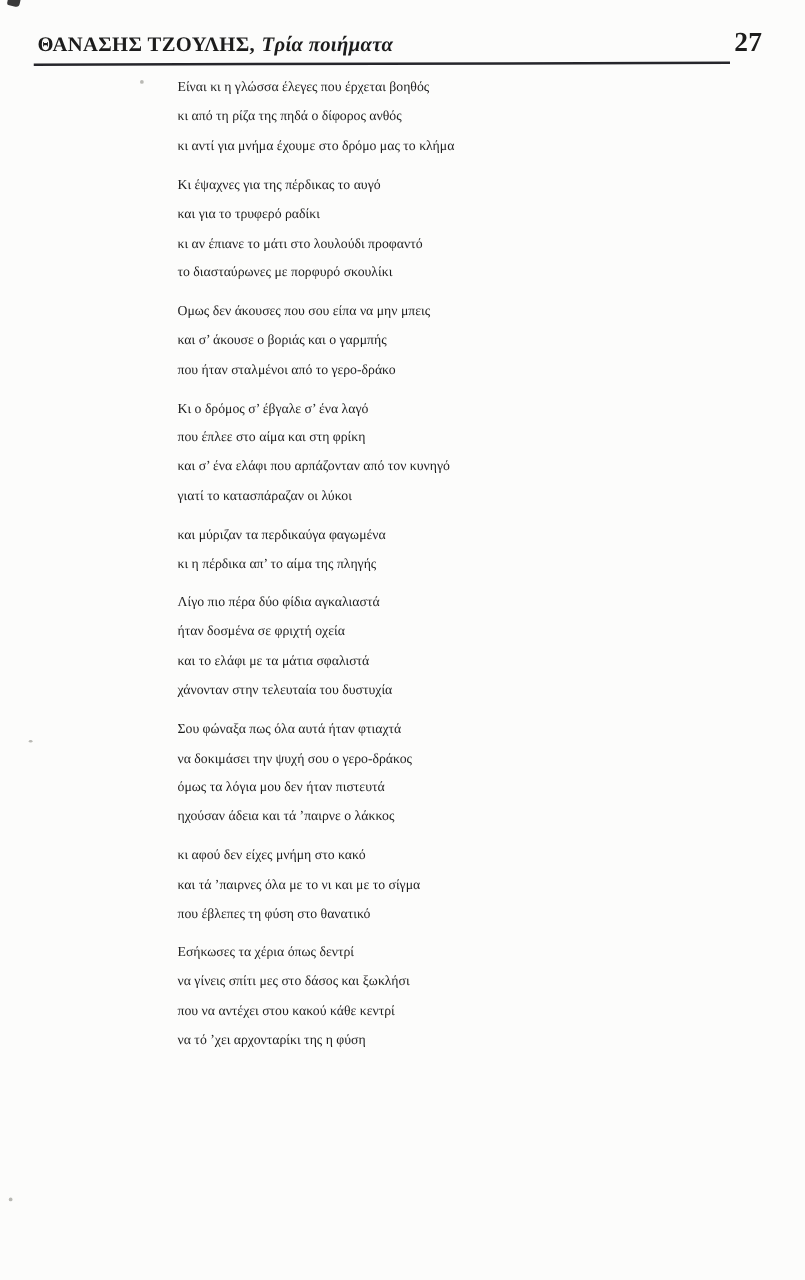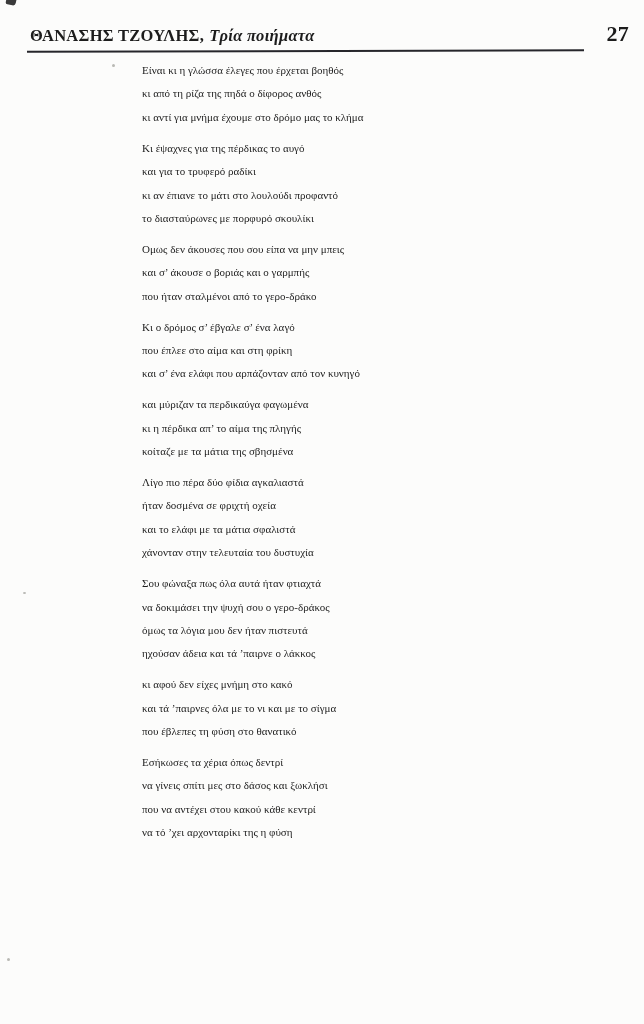--- a/index.html
+++ b/index.html
@@ -41,7 +41,7 @@
     position: absolute;
     top: 21px;
     left: 30px;
-    right: 15px;
+    right: 34px;
     display: flex;
     justify-content: space-between;
     align-items: baseline;

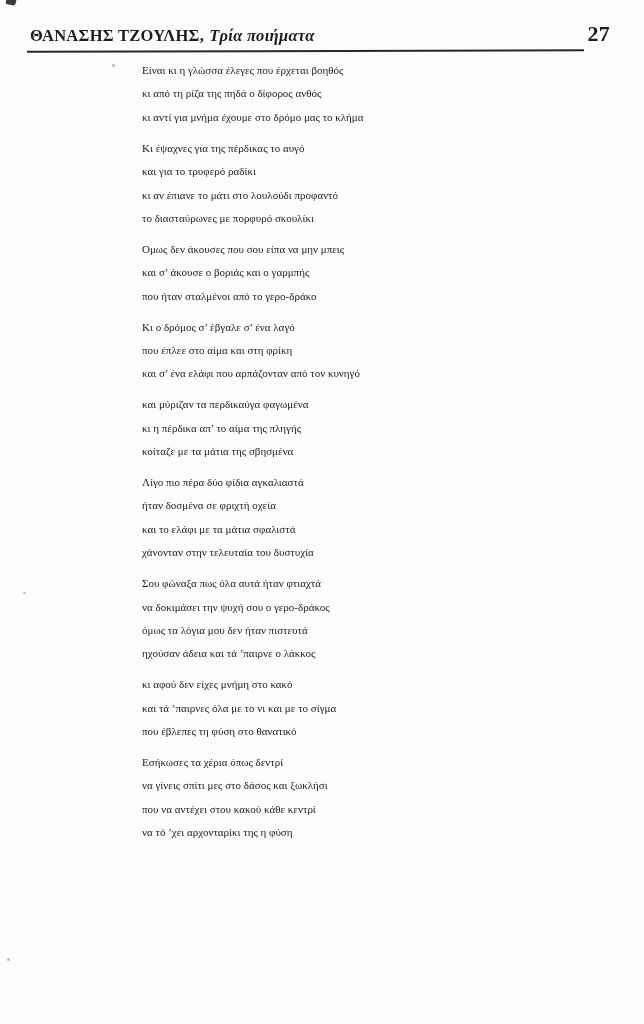--- a/index.html
+++ b/index.html
@@ -126,6 +126,7 @@
         <div class="poem-line">Κι ο δρόμος σ’ έβγαλε σ’ ένα λαγό</div>
         <div class="poem-line">που έπλεε στο αίμα και στη φρίκη</div>
         <div class="poem-line">και σ’ ένα ελάφι που αρπάζονταν από τον κυνηγό</div>
+        <div class="poem-line">γιατί το κατασπάραζαν οι λύκοι</div>
       </div>
       <div class="stanza">
         <div class="poem-line">και μύριζαν τα περδικαύγα φαγωμένα</div>

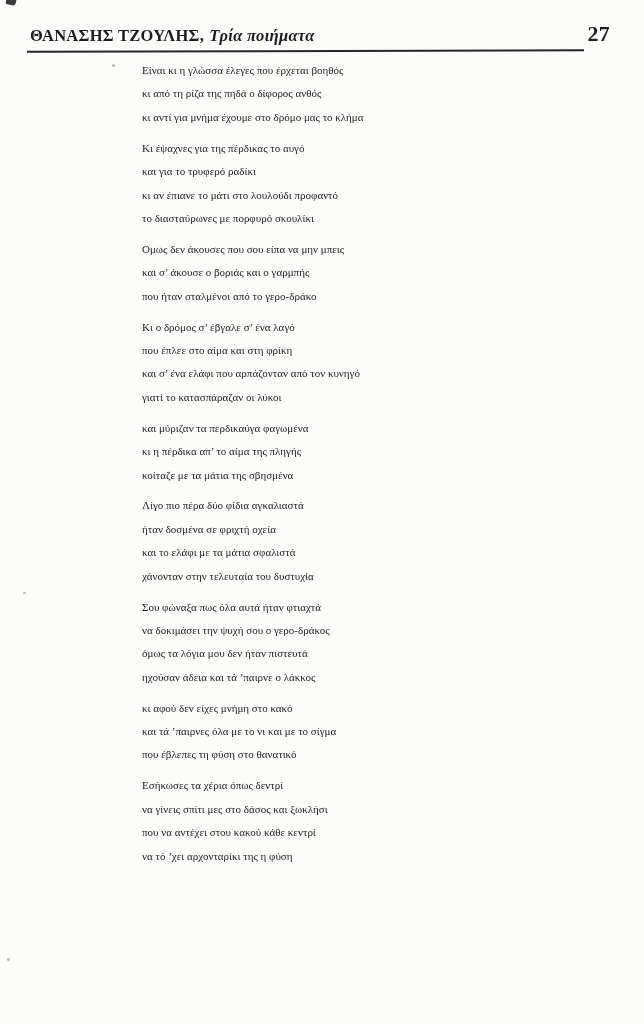--- a/index.html
+++ b/index.html
@@ -131,7 +131,6 @@
       <div class="stanza">
         <div class="poem-line">και μύριζαν τα περδικαύγα φαγωμένα</div>
         <div class="poem-line">κι η πέρδικα απ’ το αίμα της πληγής</div>
-        <div class="poem-line">κοίταζε με τα μάτια της σβησμένα</div>
       </div>
       <div class="stanza">
         <div class="poem-line">Λίγο πιο πέρα δύο φίδια αγκαλιαστά</div>

